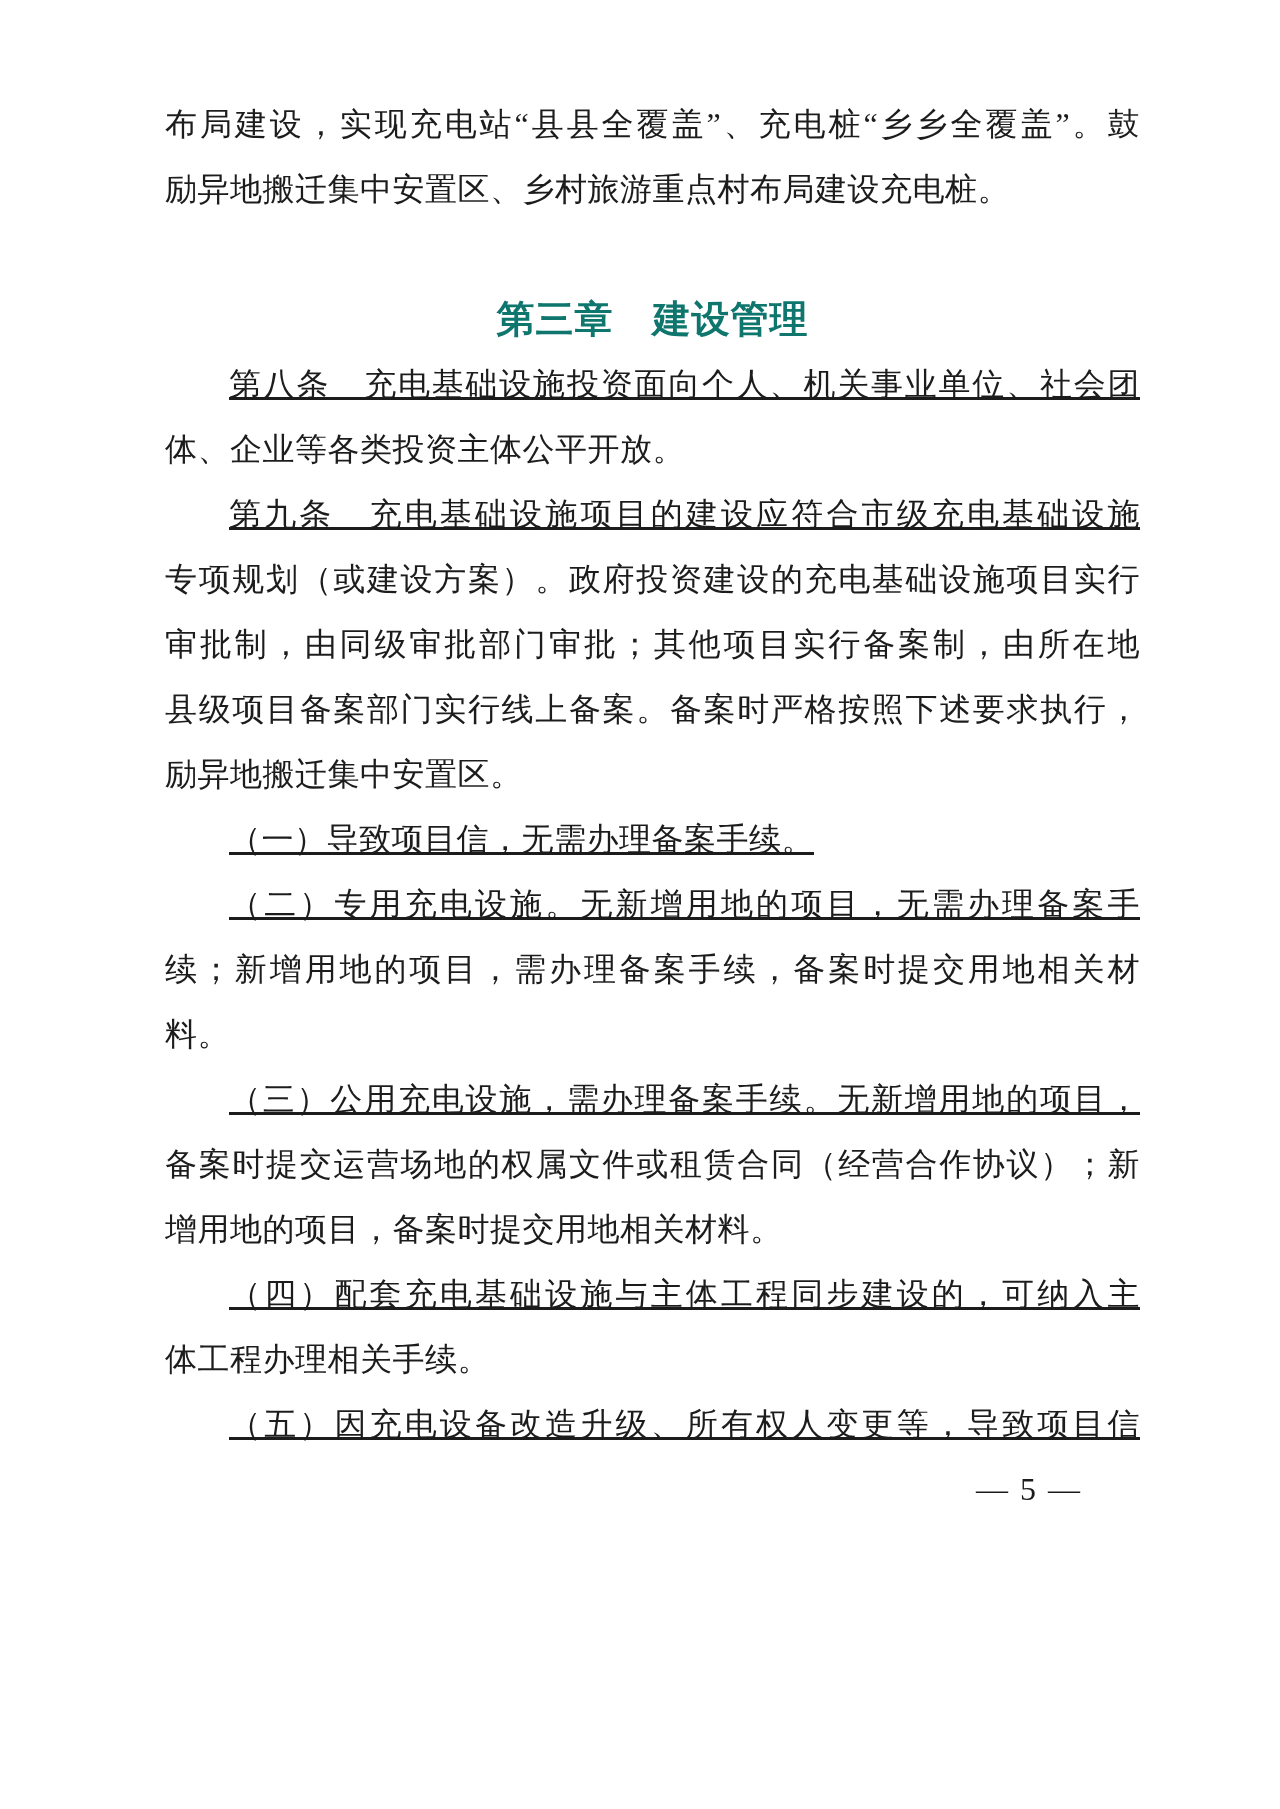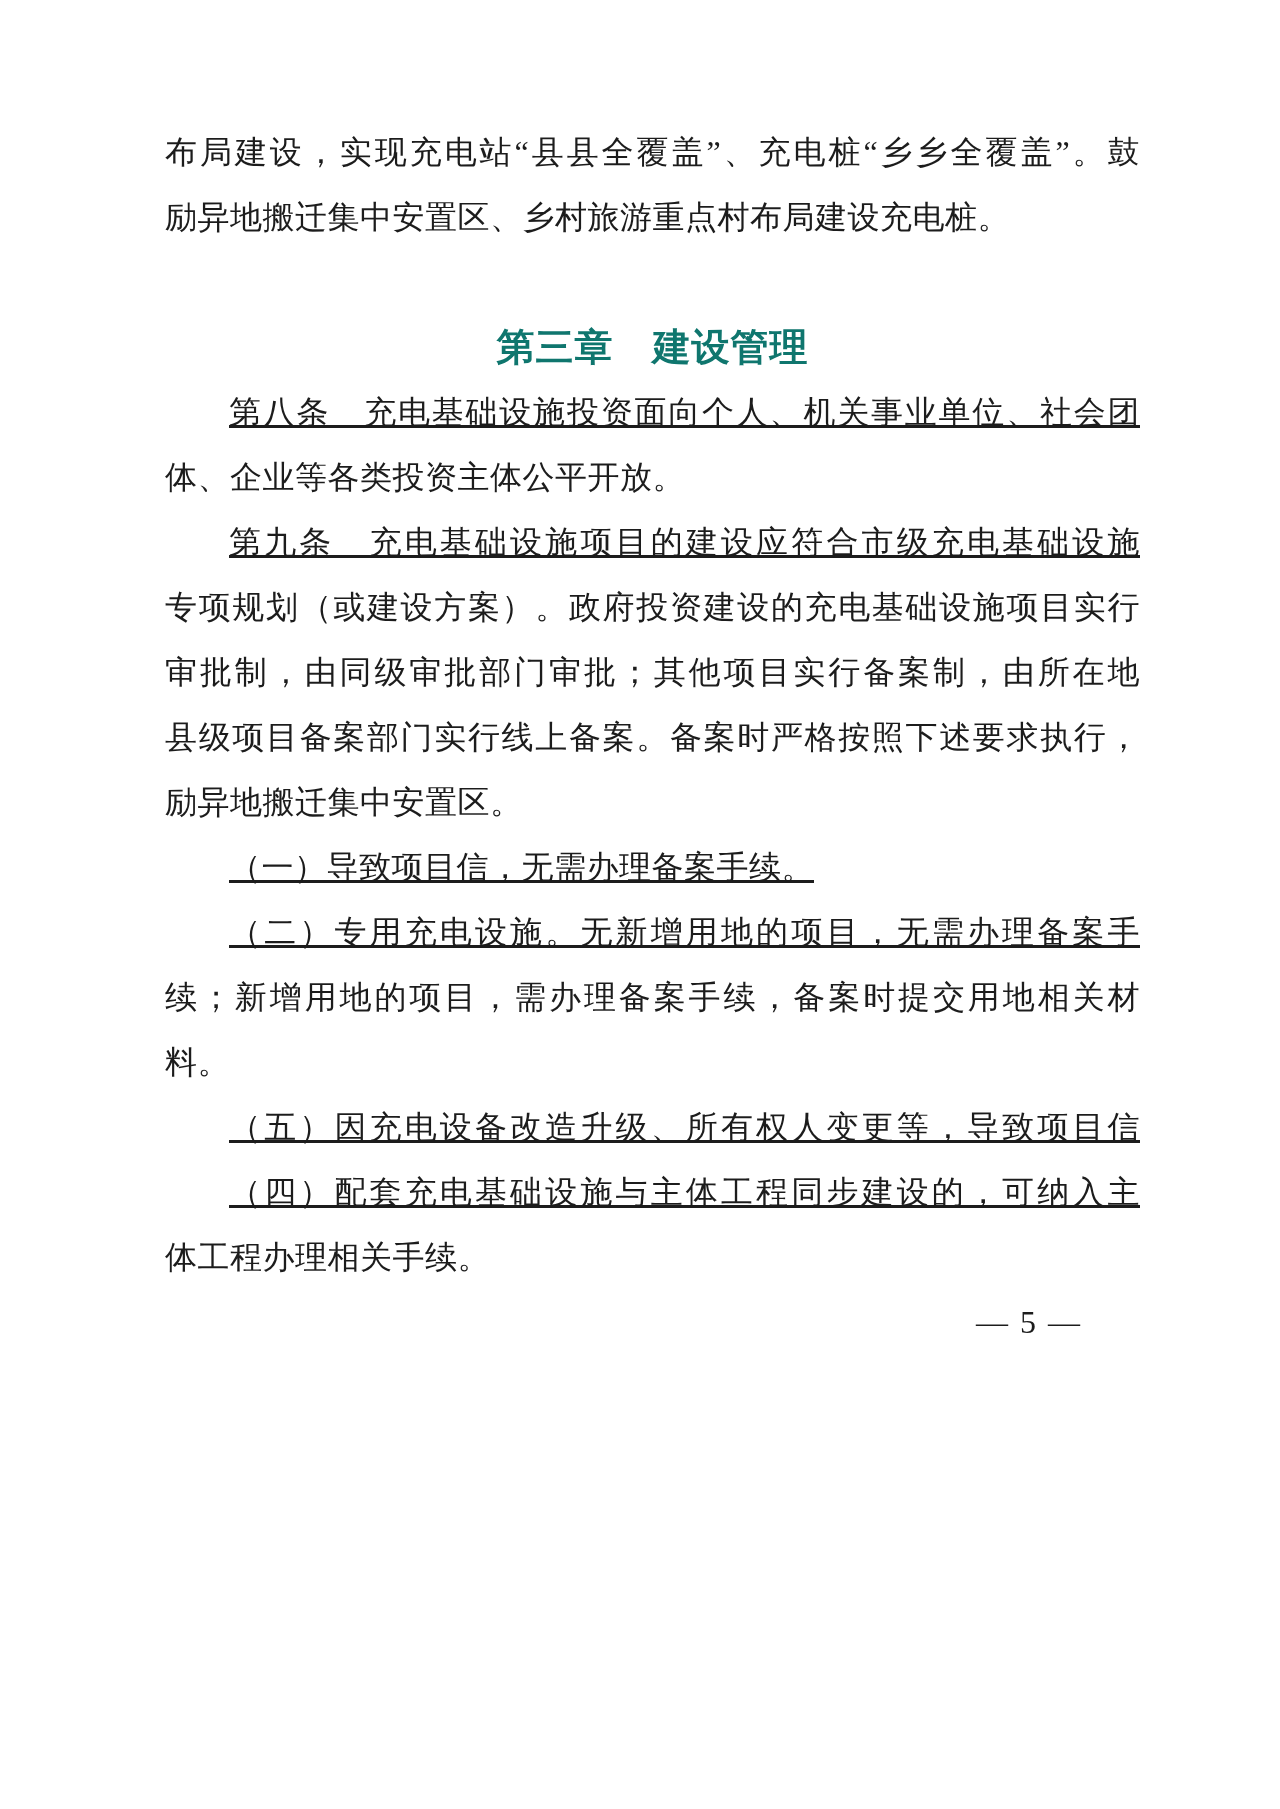--- a/index.html
+++ b/index.html
@@ -14,7 +14,7 @@
     background: #ffffff;
     overflow: hidden;
     box-sizing: border-box;
-    padding-top: 120px;
+    padding-top: 92px;
     color: #1c1c1c;
   }
   .body-col {

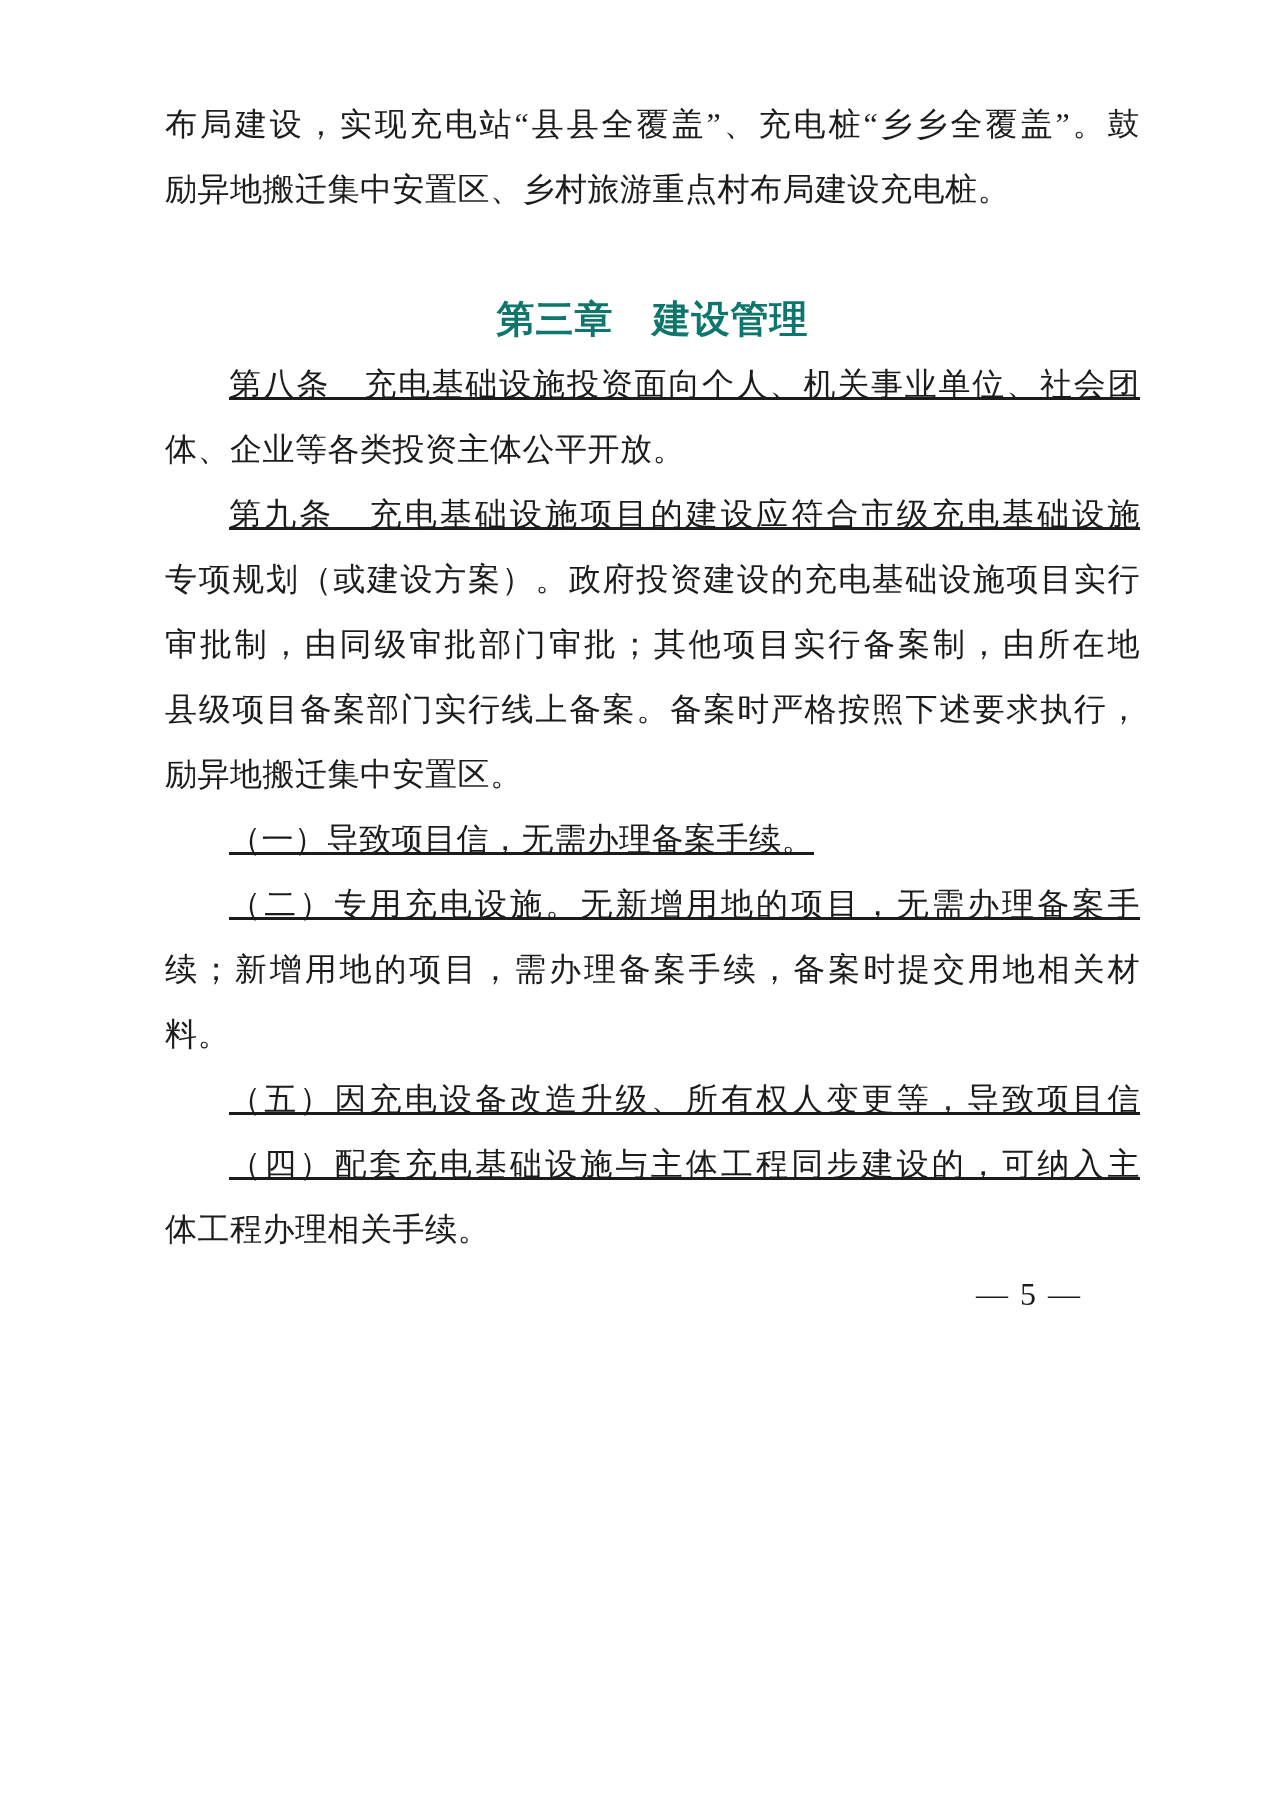--- a/index.html
+++ b/index.html
@@ -99,6 +99,11 @@
           <div class="line">料。</div>
         </div>
         <div class="para">
+          <div class="line fill indent">（三）公用充电设施，需办理备案手续。无新增用地的项目，</div>
+          <div class="line fill">备案时提交运营场地的权属文件或租赁合同（经营合作协议）；新</div>
+          <div class="line">增用地的项目，备案时提交用地相关材料。</div>
+        </div>
+        <div class="para">
           <div class="line fill indent">（五）因充电设备改造升级、所有权人变更等，导致项目信</div>
         </div>
         <div class="para">

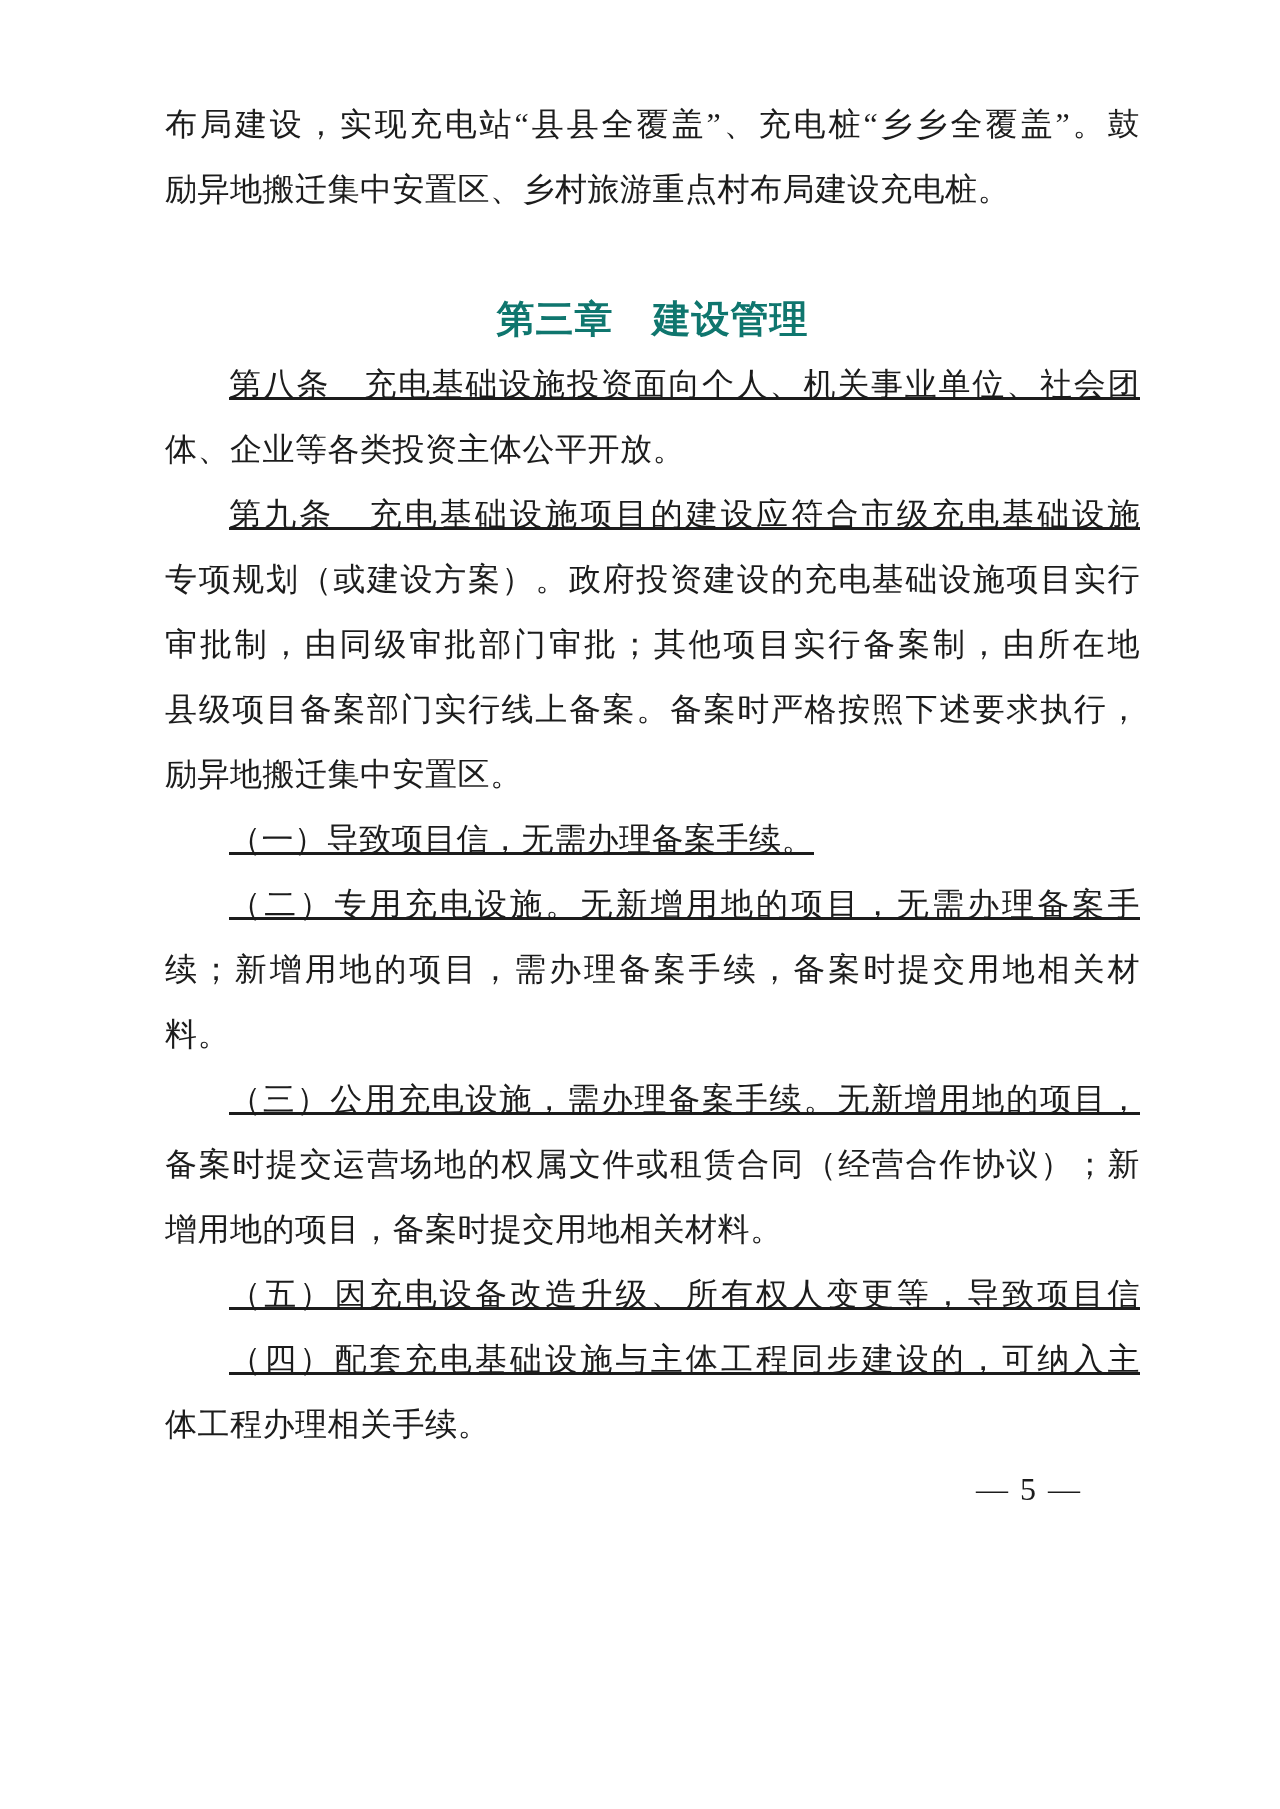--- a/index.html
+++ b/index.html
@@ -104,11 +104,11 @@
           <div class="line">增用地的项目，备案时提交用地相关材料。</div>
         </div>
         <div class="para">
-          <div class="line fill indent">（五）因充电设备改造升级、所有权人变更等，导致项目信</div>
+          <div class="line fill indent">（四）配套充电基础设施与主体工程同步建设的，可纳入主</div>
+          <div class="line">体工程办理相关手续。</div>
         </div>
         <div class="para">
-          <div class="line fill indent">（四）配套充电基础设施与主体工程同步建设的，可纳入主</div>
-          <div class="line">体工程办理相关手续。</div>
+          <div class="line fill indent">（五）因充电设备改造升级、所有权人变更等，导致项目信</div>
         </div>
       </div>
   </div>

